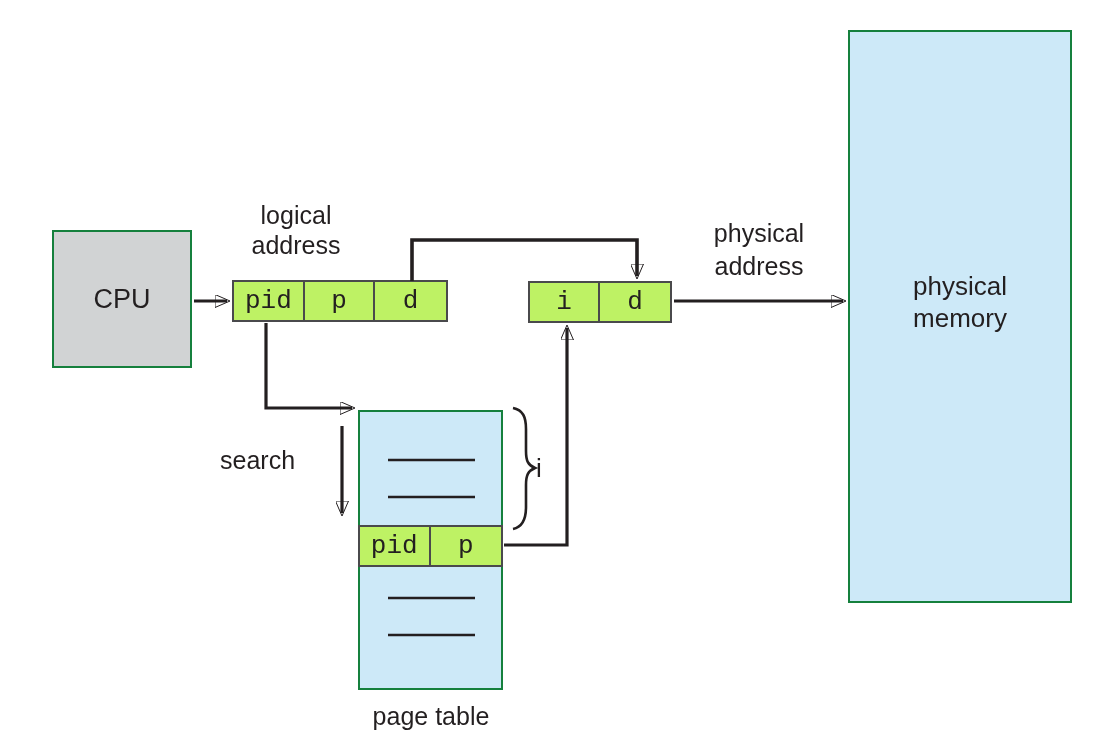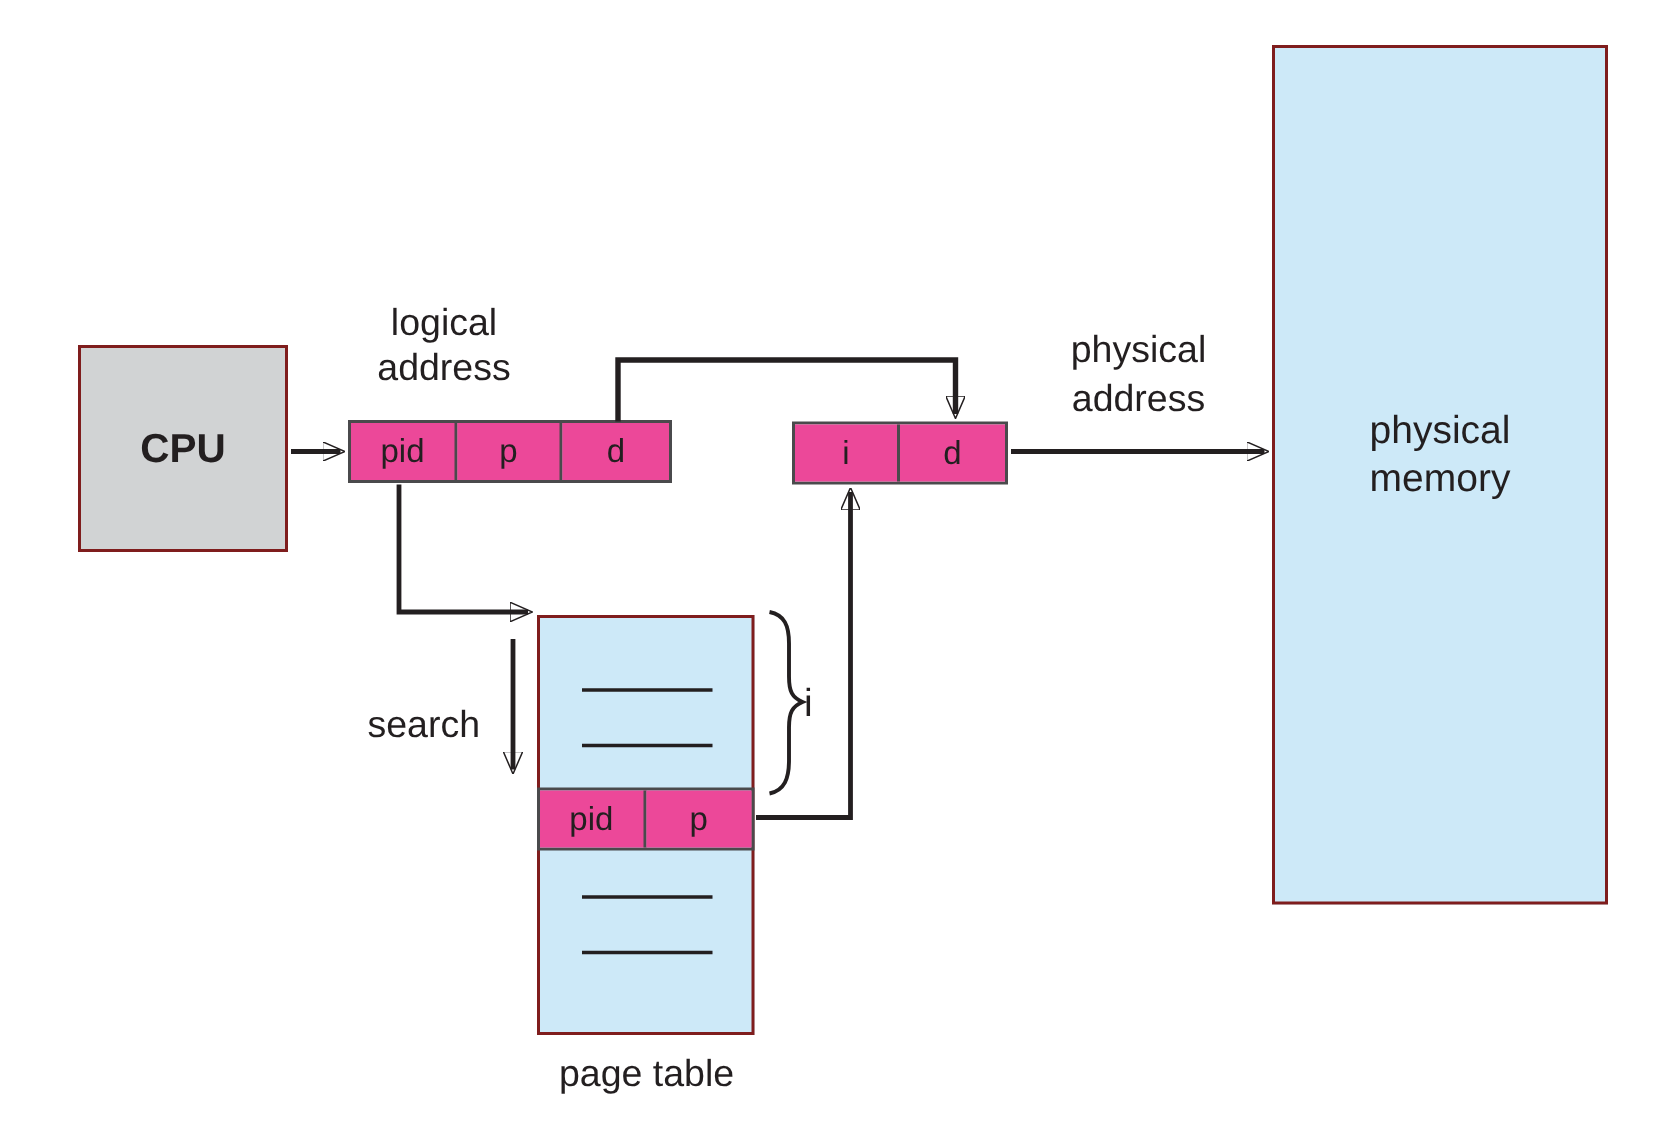--- a/index.html
+++ b/index.html
@@ -20,8 +20,7 @@
   .box {
     position: absolute;
     box-sizing: border-box;
-    border: 2px solid #7f1d1d;
-    font-weight: bold;
+    border: 2px solid #15803d;
   }
   .gray  { background: #d1d3d4; }
   .blue  { background: #cde9f8; }

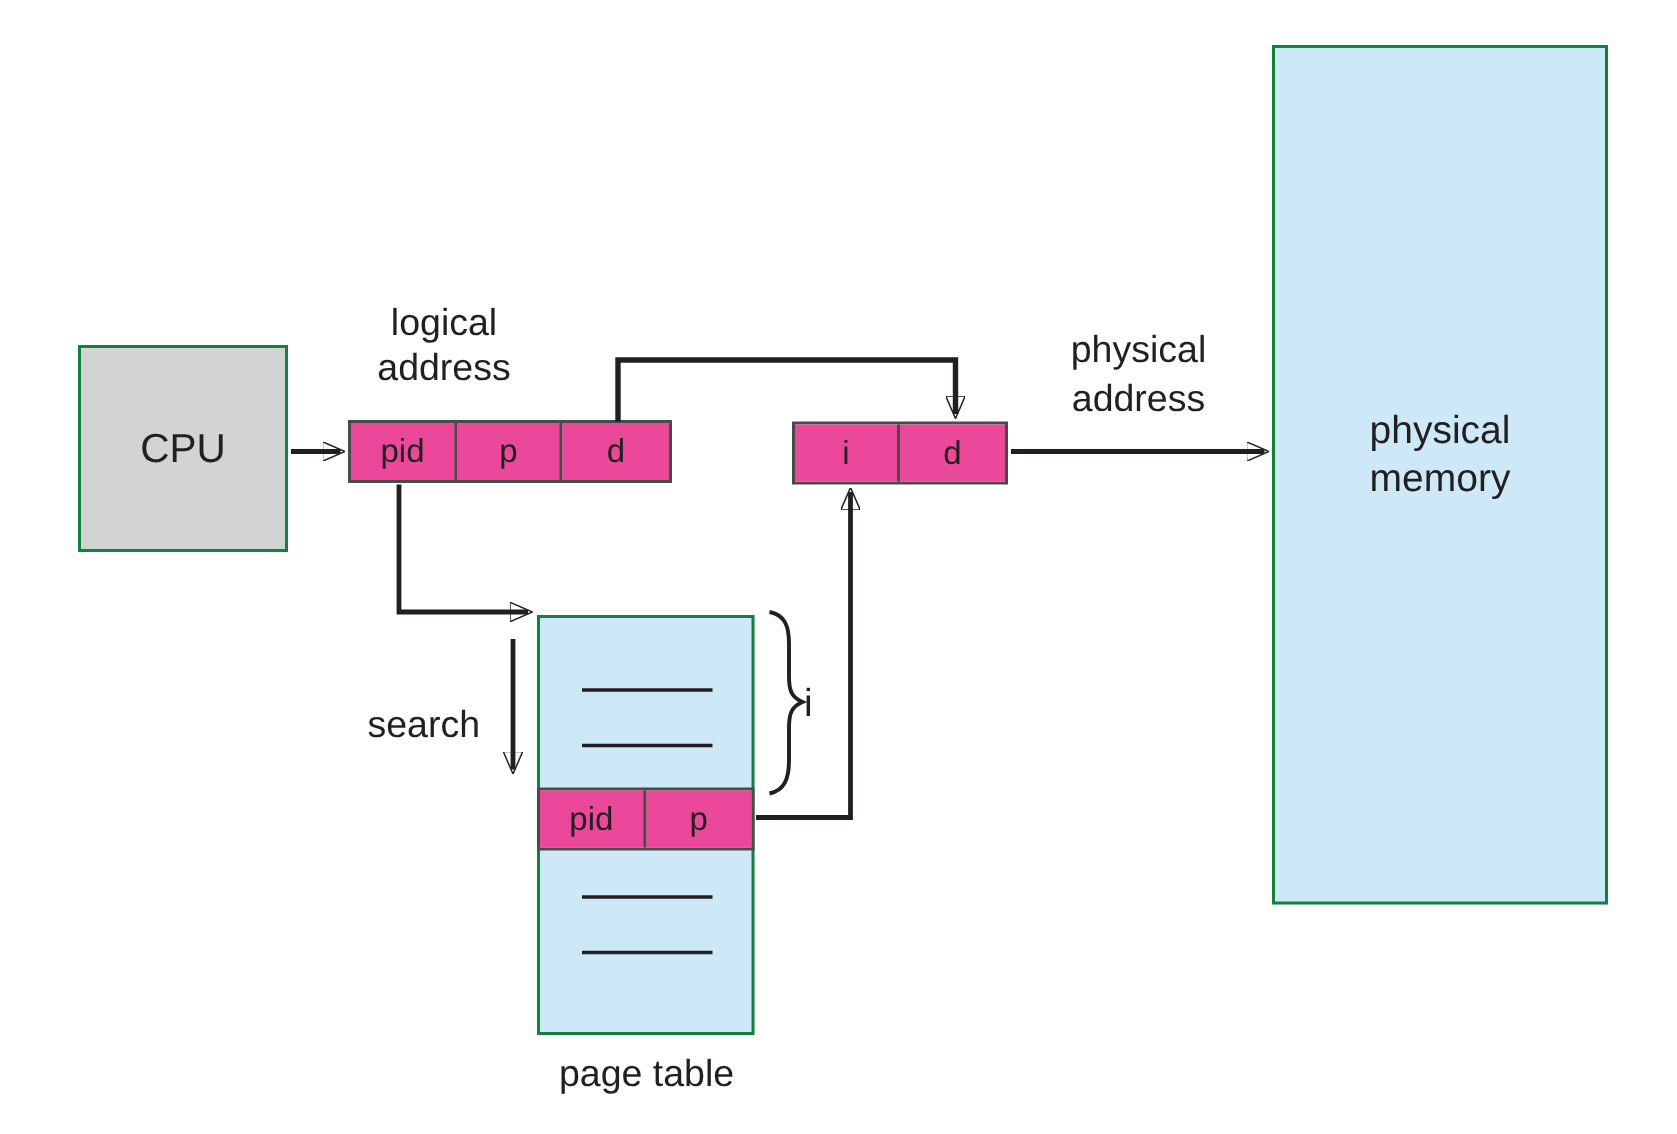--- a/index.html
+++ b/index.html
@@ -50,8 +50,9 @@
     height: 38px;
     border-right: 2px solid #4a4a4c;
     display: flex; align-items: center; justify-content: center;
-    font-size: 22px;
-    background: #ec4899;
+    font-size: 26px;
+    background: #bef264;
+    font-family: Liberation Mono, monospace;
   }
   .register .cell:last-child { border-right: none; }
 

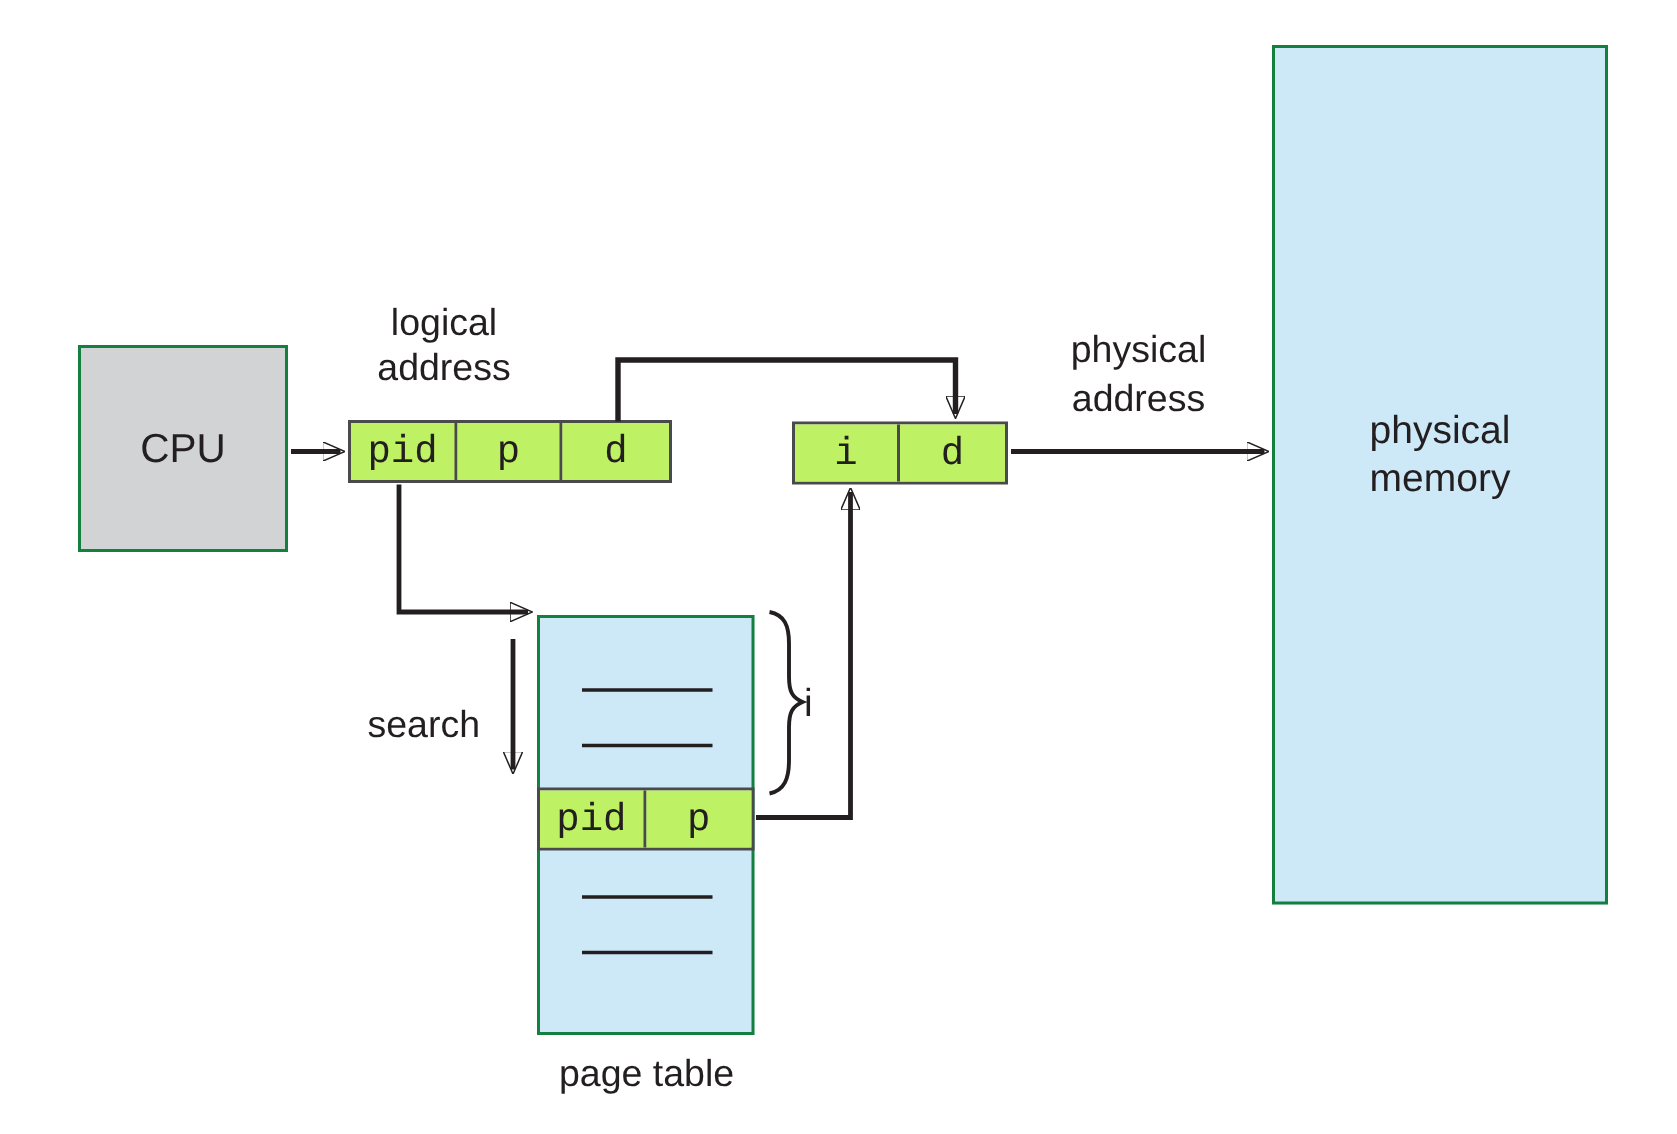--- a/index.html
+++ b/index.html
@@ -73,7 +73,7 @@
   #logical-address-label  { left: 206px; top: 200px; width: 180px; }
   #physical-address-label { left: 679px; top: 217px; width: 160px; line-height: 33px; }
   #physical-memory-label  { left: 848px; top: 270px; width: 224px; line-height: 32px; font-size: 26px; }
-  #search-label           { left: 220px; top: 468px; width: 100px; text-align: right; }
+  #search-label           { left: 220px; top: 445px; width: 100px; text-align: left; }
   #index-label            { left: 536px; top: 453px; width: 24px; font-size: 26px; text-align: left; }
   #page-table-caption     { left: 338px; top: 701px; width: 186px; text-align: center; }
 

